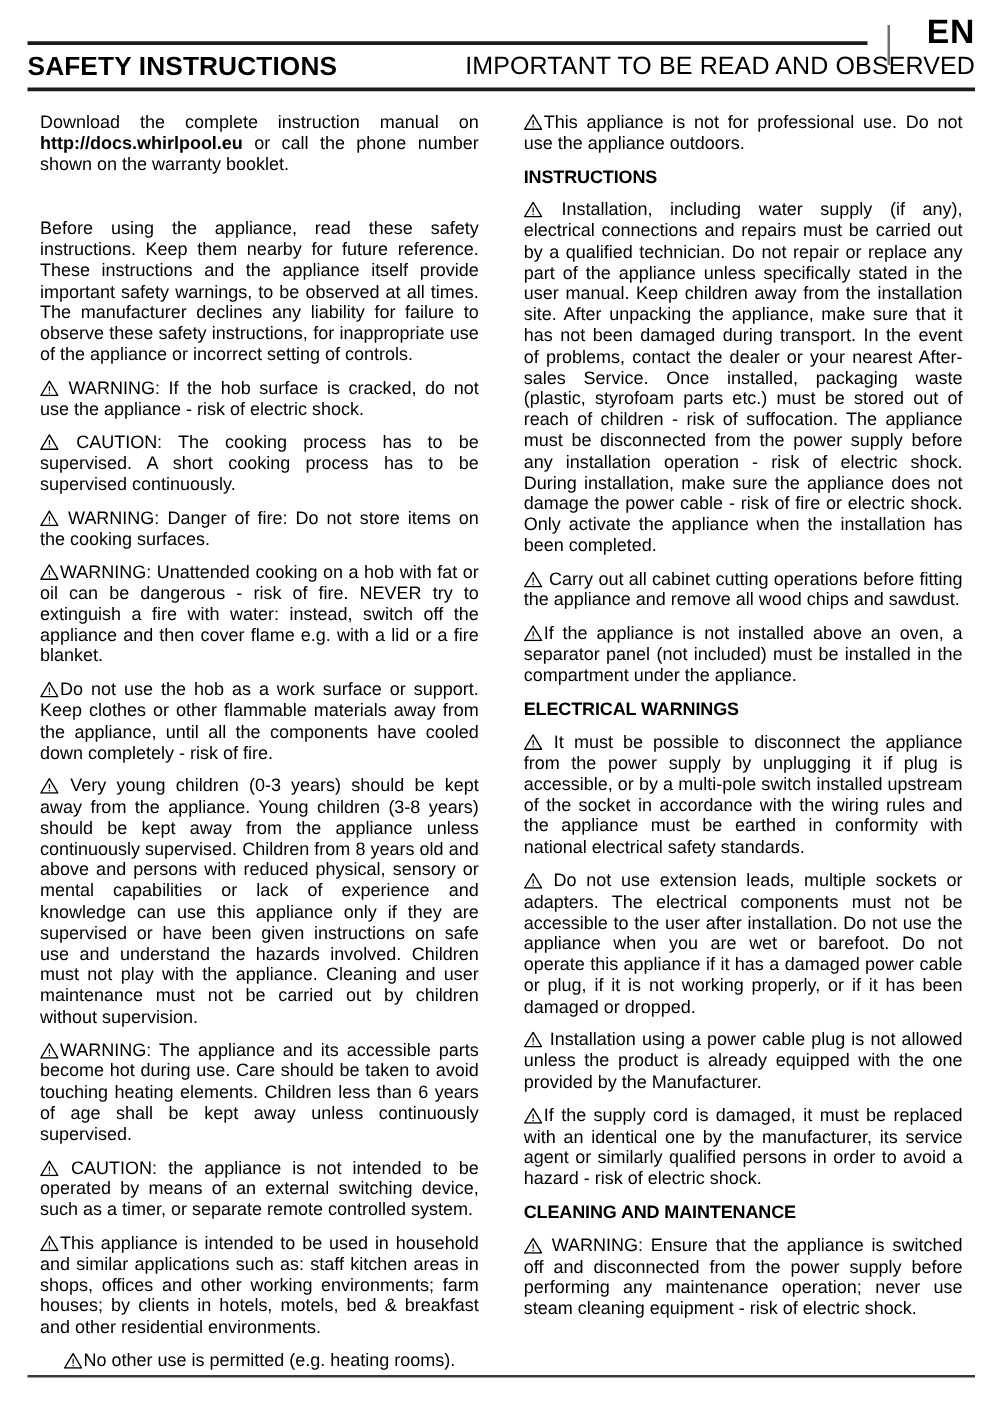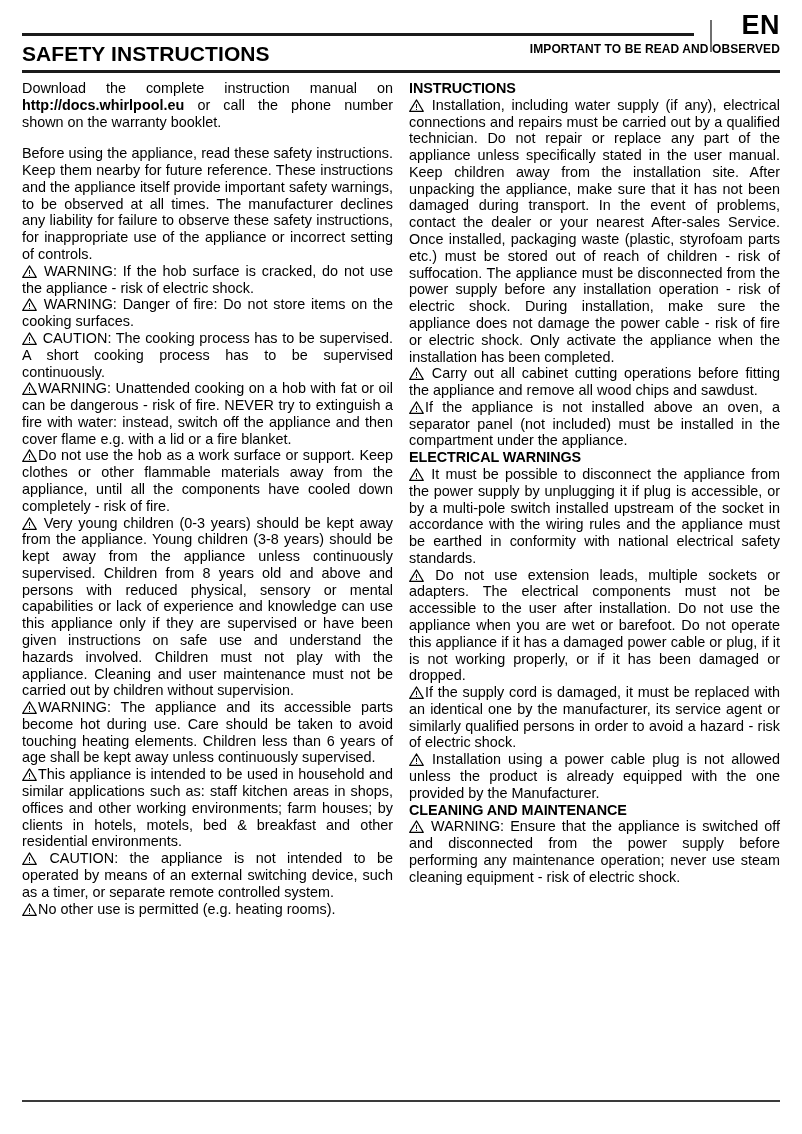--- a/index.html
+++ b/index.html
@@ -74,8 +74,8 @@
     letter-spacing: 0.1px;
   }
   .hdr-title-right {
-    font-size: 12px;
-    font-weight: bold;
+    font-size: 20px;
+    font-weight: normal;
     letter-spacing: 0.1px;
   }
   .hdr-rule-bottom {

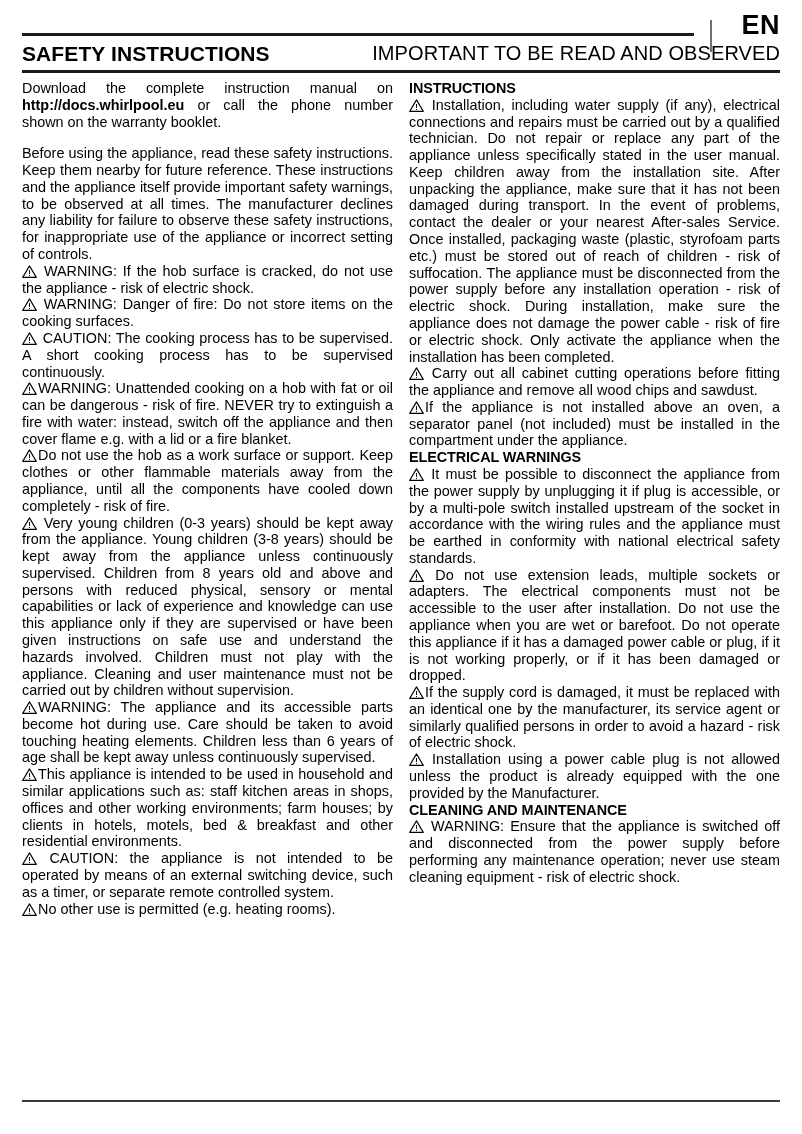--- a/index.html
+++ b/index.html
@@ -101,7 +101,7 @@
     width: 371px;
   }
   .col p {
-    margin: 0;
+    margin: 10px;
     font-size: 14.4px;
     line-height: 1.165;
     text-align: justify;

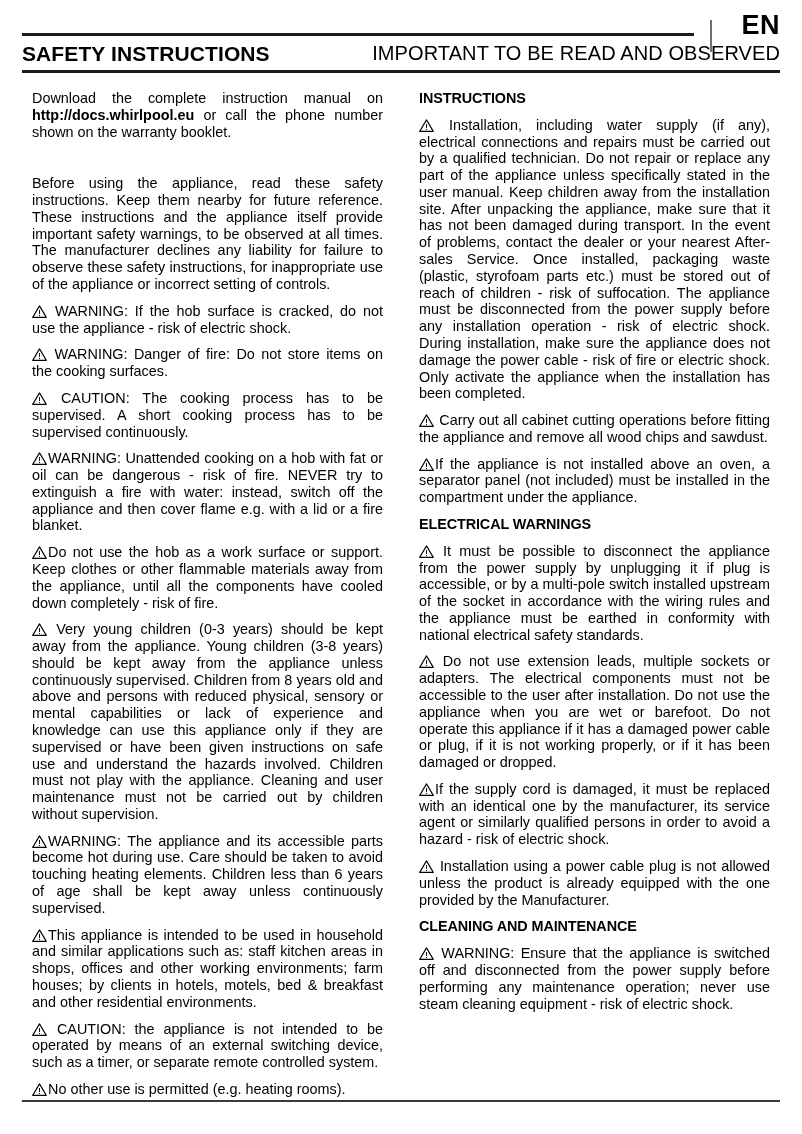--- a/index.html
+++ b/index.html
@@ -240,6 +240,11 @@
 
     <div class="col">
 
+      <p><span class="warn"><svg width="15" height="13" viewBox="0 0 15 13">
+              <path d="M7.5 0.9 L14.3 12.4 L0.7 12.4 Z" fill="none" stroke="#000" stroke-width="1.1" stroke-linejoin="round"></path>
+              <rect x="7.05" y="5.0" width="0.95" height="4.0" fill="#000"></rect>
+              <rect x="7.05" y="10.0" width="0.95" height="1.0" fill="#000"></rect>
+            </svg></span><span>This appliance is not for professional use. Do not use the appliance outdoors.</span></p>
 
       <p class="sect-head">INSTRUCTIONS</p>
 

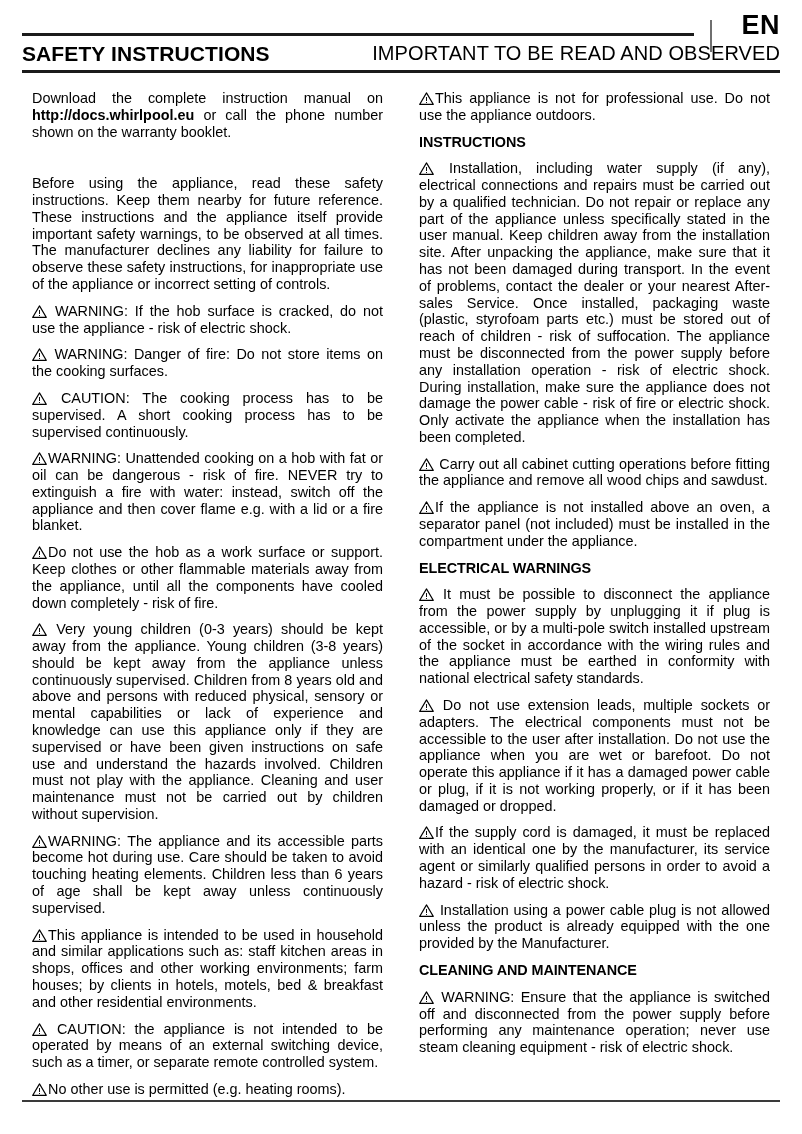--- a/index.html
+++ b/index.html
@@ -185,13 +185,13 @@
               <path d="M7.5 0.9 L14.3 12.4 L0.7 12.4 Z" fill="none" stroke="#000" stroke-width="1.1" stroke-linejoin="round"></path>
               <rect x="7.05" y="5.0" width="0.95" height="4.0" fill="#000"></rect>
               <rect x="7.05" y="10.0" width="0.95" height="1.0" fill="#000"></rect>
+            </svg></span> <span>CAUTION: The cooking process has to be supervised. A short cooking process has to be supervised continuously.</span></p>
+
+      <p><span class="warn"><svg width="15" height="13" viewBox="0 0 15 13">
+              <path d="M7.5 0.9 L14.3 12.4 L0.7 12.4 Z" fill="none" stroke="#000" stroke-width="1.1" stroke-linejoin="round"></path>
+              <rect x="7.05" y="5.0" width="0.95" height="4.0" fill="#000"></rect>
+              <rect x="7.05" y="10.0" width="0.95" height="1.0" fill="#000"></rect>
             </svg></span> <span>WARNING: Danger of fire: Do not store items on the cooking surfaces.</span></p>
-
-      <p><span class="warn"><svg width="15" height="13" viewBox="0 0 15 13">
-              <path d="M7.5 0.9 L14.3 12.4 L0.7 12.4 Z" fill="none" stroke="#000" stroke-width="1.1" stroke-linejoin="round"></path>
-              <rect x="7.05" y="5.0" width="0.95" height="4.0" fill="#000"></rect>
-              <rect x="7.05" y="10.0" width="0.95" height="1.0" fill="#000"></rect>
-            </svg></span> <span>CAUTION: The cooking process has to be supervised. A short cooking process has to be supervised continuously.</span></p>
 
       <p><span class="warn"><svg width="15" height="13" viewBox="0 0 15 13">
               <path d="M7.5 0.9 L14.3 12.4 L0.7 12.4 Z" fill="none" stroke="#000" stroke-width="1.1" stroke-linejoin="round"></path>

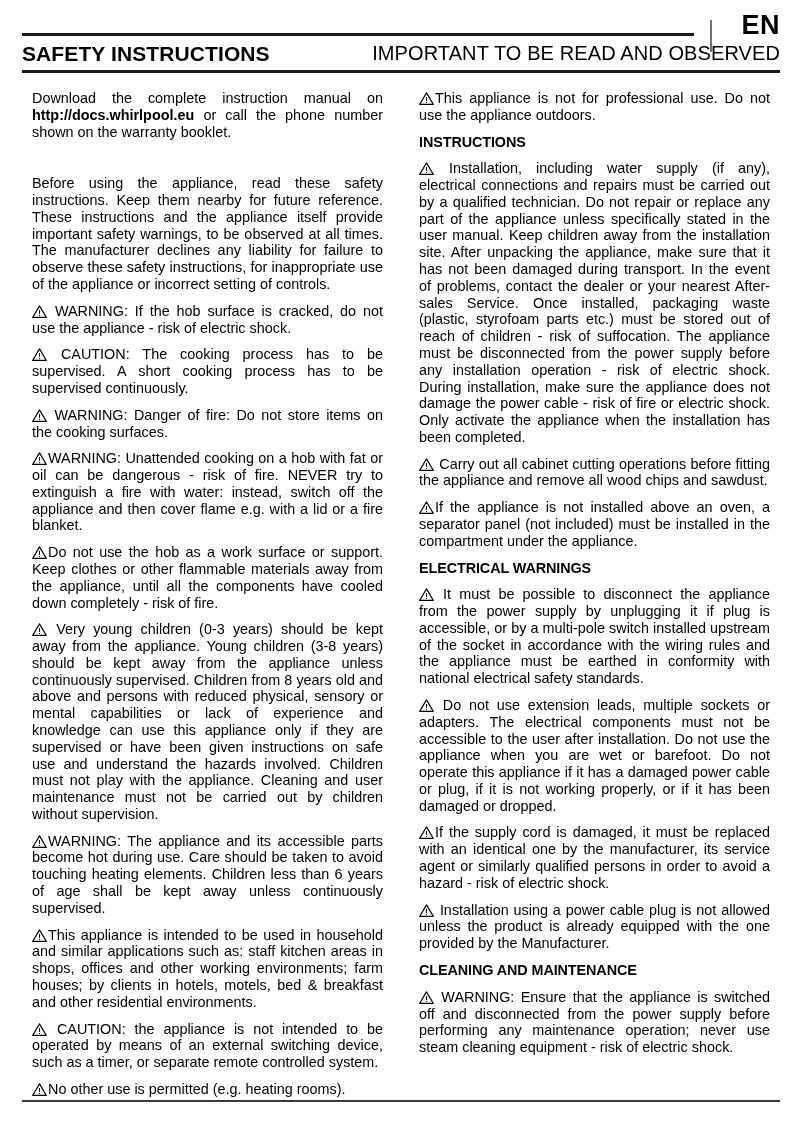--- a/index.html
+++ b/index.html
@@ -285,13 +285,13 @@
               <path d="M7.5 0.9 L14.3 12.4 L0.7 12.4 Z" fill="none" stroke="#000" stroke-width="1.1" stroke-linejoin="round"></path>
               <rect x="7.05" y="5.0" width="0.95" height="4.0" fill="#000"></rect>
               <rect x="7.05" y="10.0" width="0.95" height="1.0" fill="#000"></rect>
+            </svg></span> <span>Installation using a power cable plug is not allowed unless the product is already equipped with the one provided by the Manufacturer.</span></p>
+
+      <p><span class="warn"><svg width="15" height="13" viewBox="0 0 15 13">
+              <path d="M7.5 0.9 L14.3 12.4 L0.7 12.4 Z" fill="none" stroke="#000" stroke-width="1.1" stroke-linejoin="round"></path>
+              <rect x="7.05" y="5.0" width="0.95" height="4.0" fill="#000"></rect>
+              <rect x="7.05" y="10.0" width="0.95" height="1.0" fill="#000"></rect>
             </svg></span><span>If the supply cord is damaged, it must be replaced with an identical one by the manufacturer, its service agent or similarly qualified persons in order to avoid a hazard - risk of electric shock.</span></p>
-
-      <p><span class="warn"><svg width="15" height="13" viewBox="0 0 15 13">
-              <path d="M7.5 0.9 L14.3 12.4 L0.7 12.4 Z" fill="none" stroke="#000" stroke-width="1.1" stroke-linejoin="round"></path>
-              <rect x="7.05" y="5.0" width="0.95" height="4.0" fill="#000"></rect>
-              <rect x="7.05" y="10.0" width="0.95" height="1.0" fill="#000"></rect>
-            </svg></span> <span>Installation using a power cable plug is not allowed unless the product is already equipped with the one provided by the Manufacturer.</span></p>
 
       <p class="sect-head">CLEANING AND MAINTENANCE</p>
 

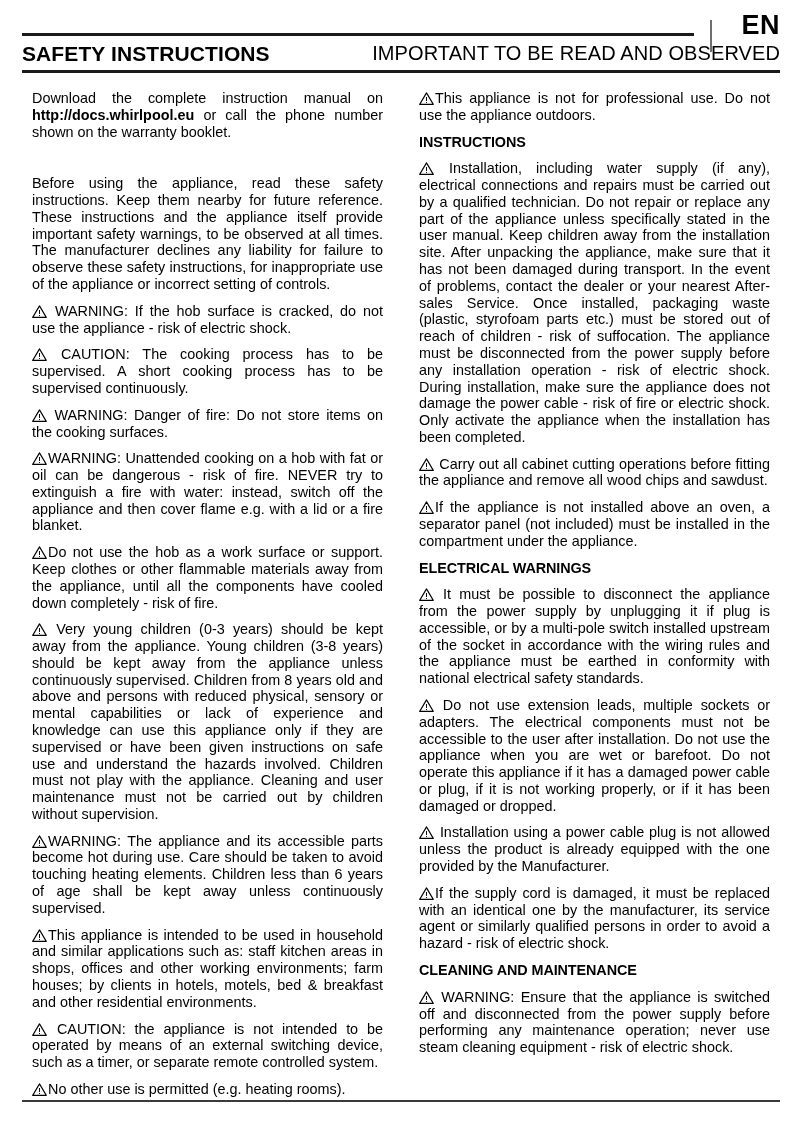--- a/index.html
+++ b/index.html
@@ -222,13 +222,13 @@
               <path d="M7.5 0.9 L14.3 12.4 L0.7 12.4 Z" fill="none" stroke="#000" stroke-width="1.1" stroke-linejoin="round"></path>
               <rect x="7.05" y="5.0" width="0.95" height="4.0" fill="#000"></rect>
               <rect x="7.05" y="10.0" width="0.95" height="1.0" fill="#000"></rect>
+            </svg></span> <span>CAUTION: the appliance is not intended to be operated by means of an external switching device, such as a timer, or separate remote controlled system.</span></p>
+
+      <p><span class="warn"><svg width="15" height="13" viewBox="0 0 15 13">
+              <path d="M7.5 0.9 L14.3 12.4 L0.7 12.4 Z" fill="none" stroke="#000" stroke-width="1.1" stroke-linejoin="round"></path>
+              <rect x="7.05" y="5.0" width="0.95" height="4.0" fill="#000"></rect>
+              <rect x="7.05" y="10.0" width="0.95" height="1.0" fill="#000"></rect>
             </svg></span><span>This appliance is intended to be used in household and similar applications such as: staff kitchen areas in shops, offices and other working environments; farm houses; by clients in hotels, motels, bed &amp; breakfast and other residential environments.</span></p>
-
-      <p><span class="warn"><svg width="15" height="13" viewBox="0 0 15 13">
-              <path d="M7.5 0.9 L14.3 12.4 L0.7 12.4 Z" fill="none" stroke="#000" stroke-width="1.1" stroke-linejoin="round"></path>
-              <rect x="7.05" y="5.0" width="0.95" height="4.0" fill="#000"></rect>
-              <rect x="7.05" y="10.0" width="0.95" height="1.0" fill="#000"></rect>
-            </svg></span> <span>CAUTION: the appliance is not intended to be operated by means of an external switching device, such as a timer, or separate remote controlled system.</span></p>
 
       <p class="last-full"><span class="warn"><svg width="15" height="13" viewBox="0 0 15 13">
               <path d="M7.5 0.9 L14.3 12.4 L0.7 12.4 Z" fill="none" stroke="#000" stroke-width="1.1" stroke-linejoin="round"></path>

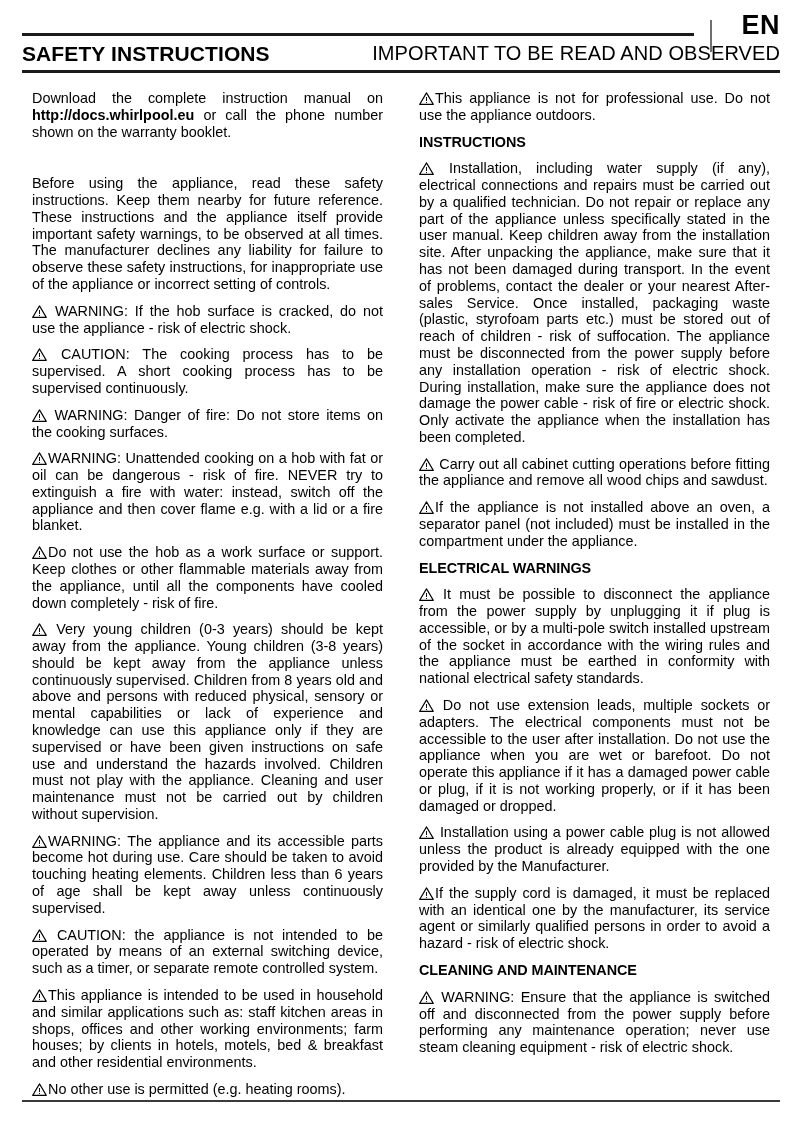--- a/index.html
+++ b/index.html
@@ -110,7 +110,7 @@
     hyphens: none;
   }
   .col p.last-full {
-    text-align: left;
+    text-align: center;
   }
   .spacer {
     height: 15px;

